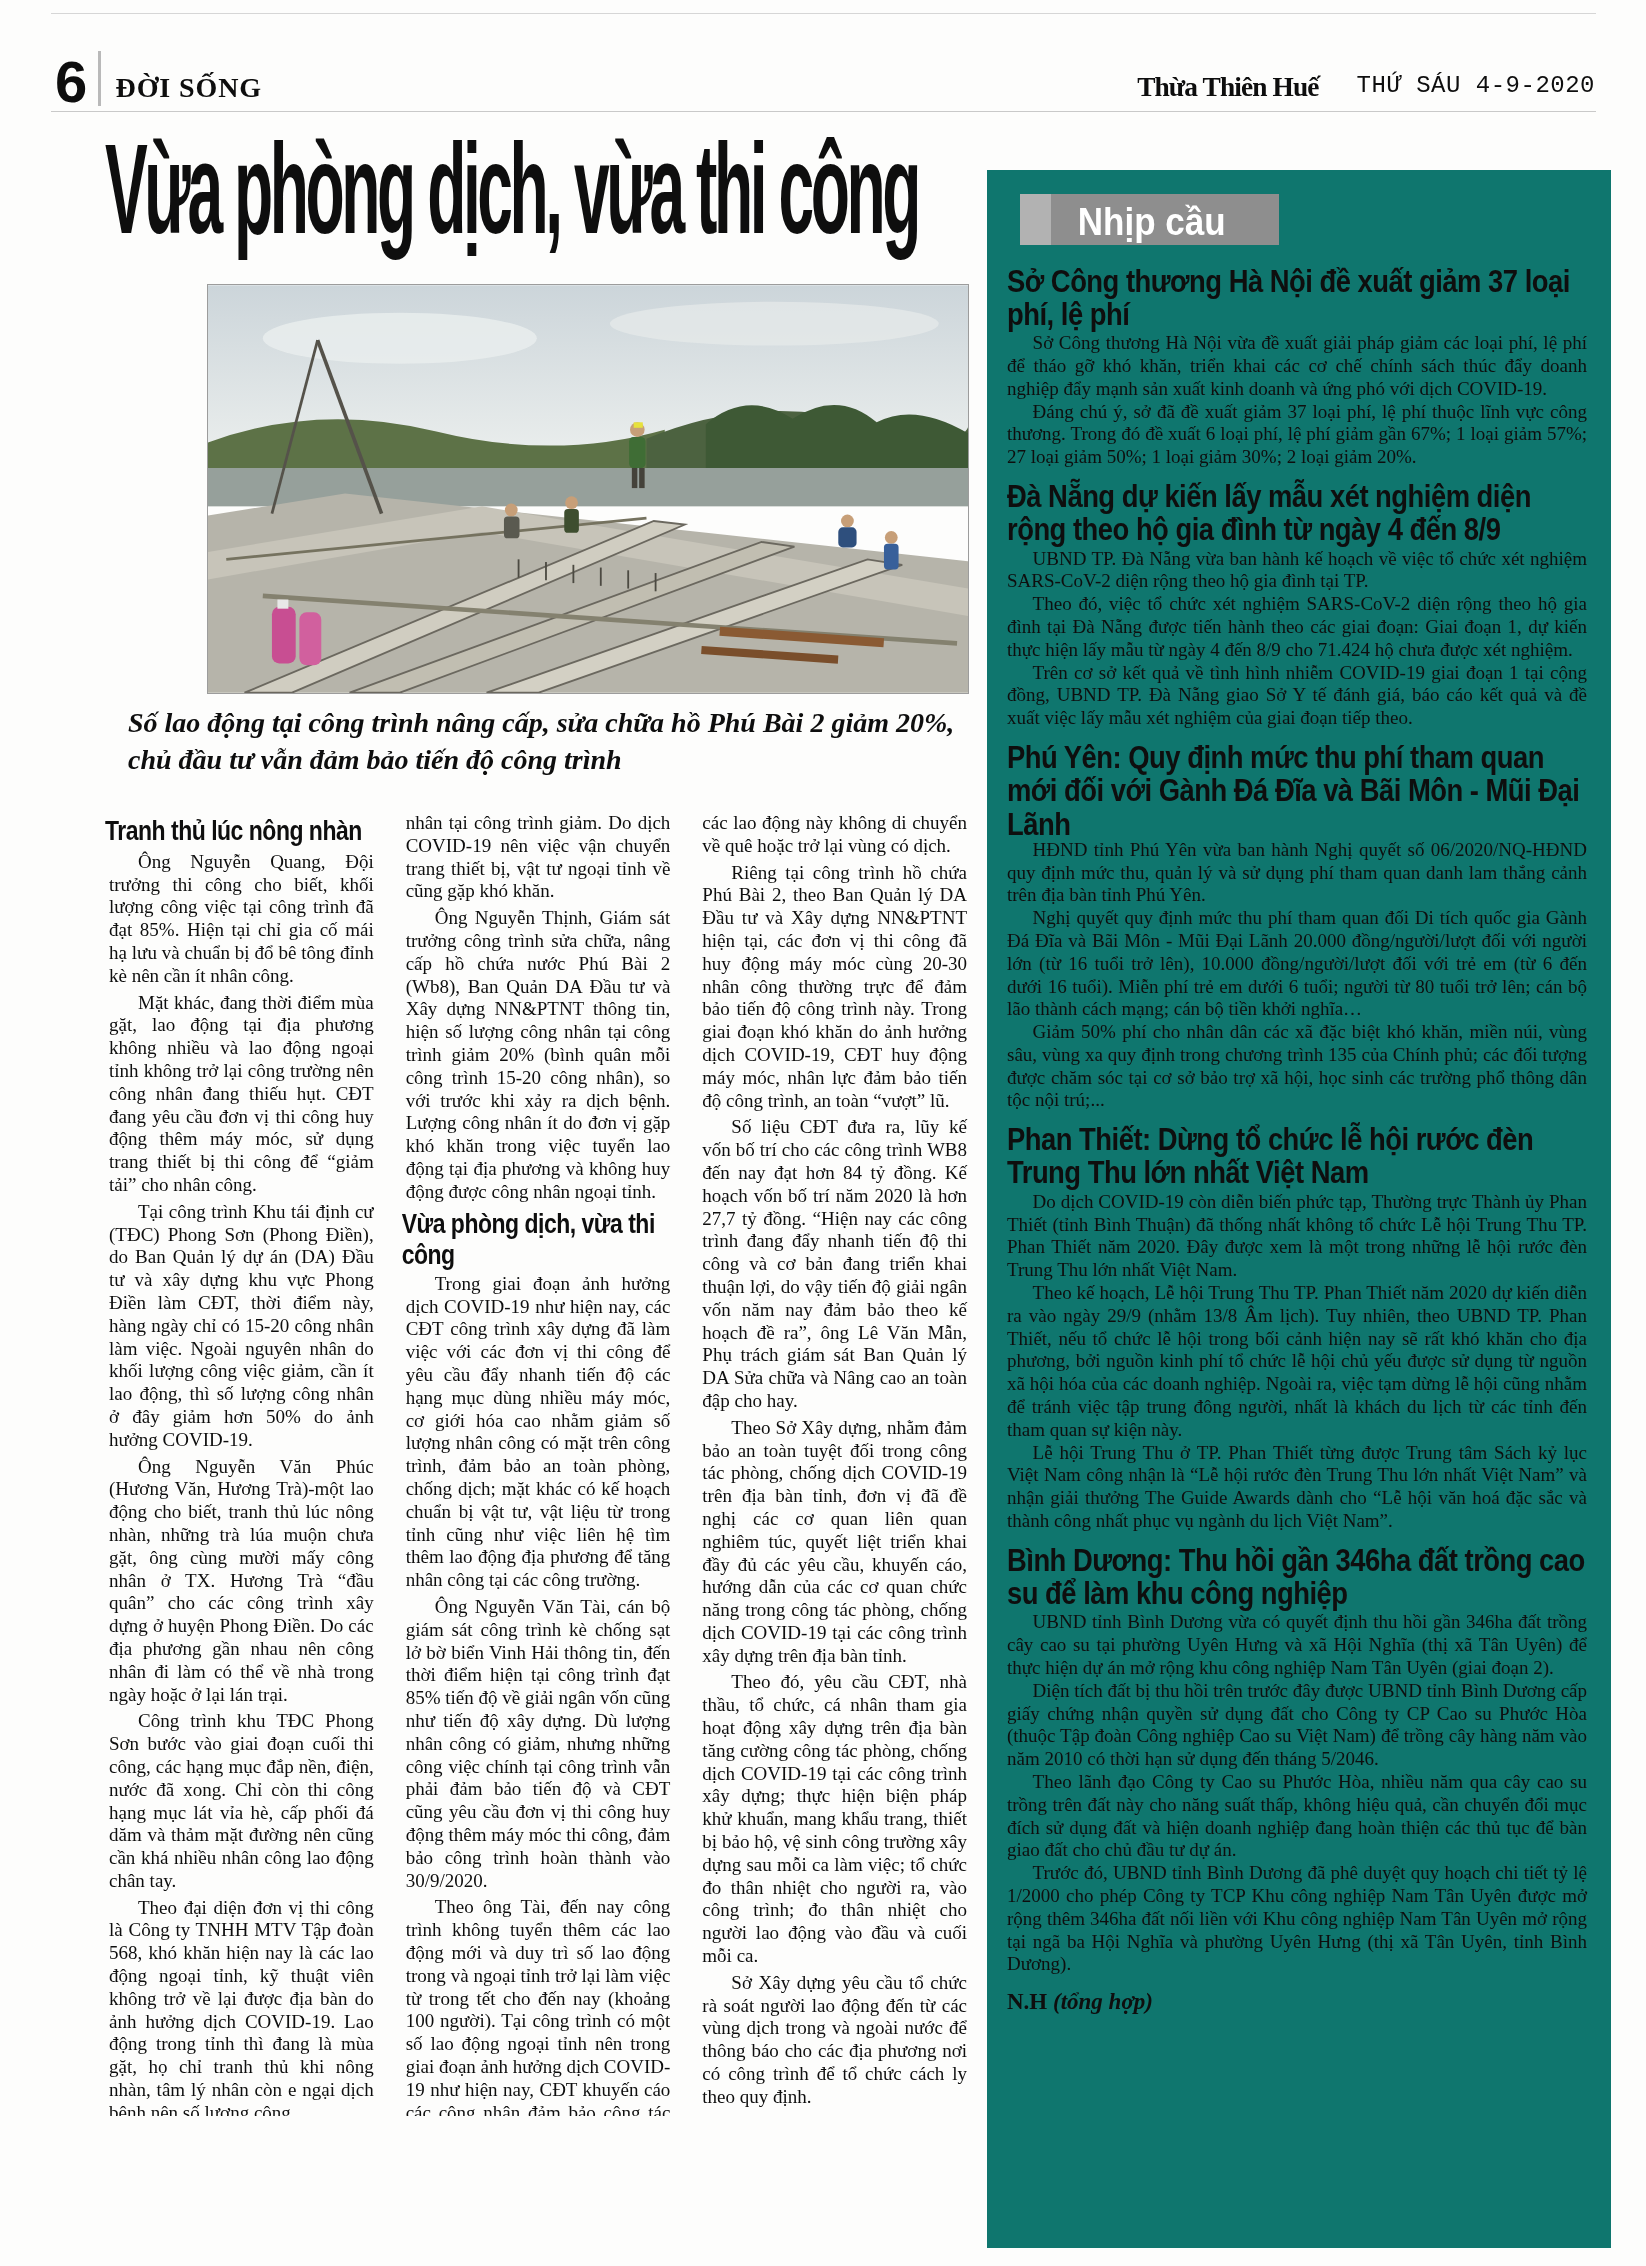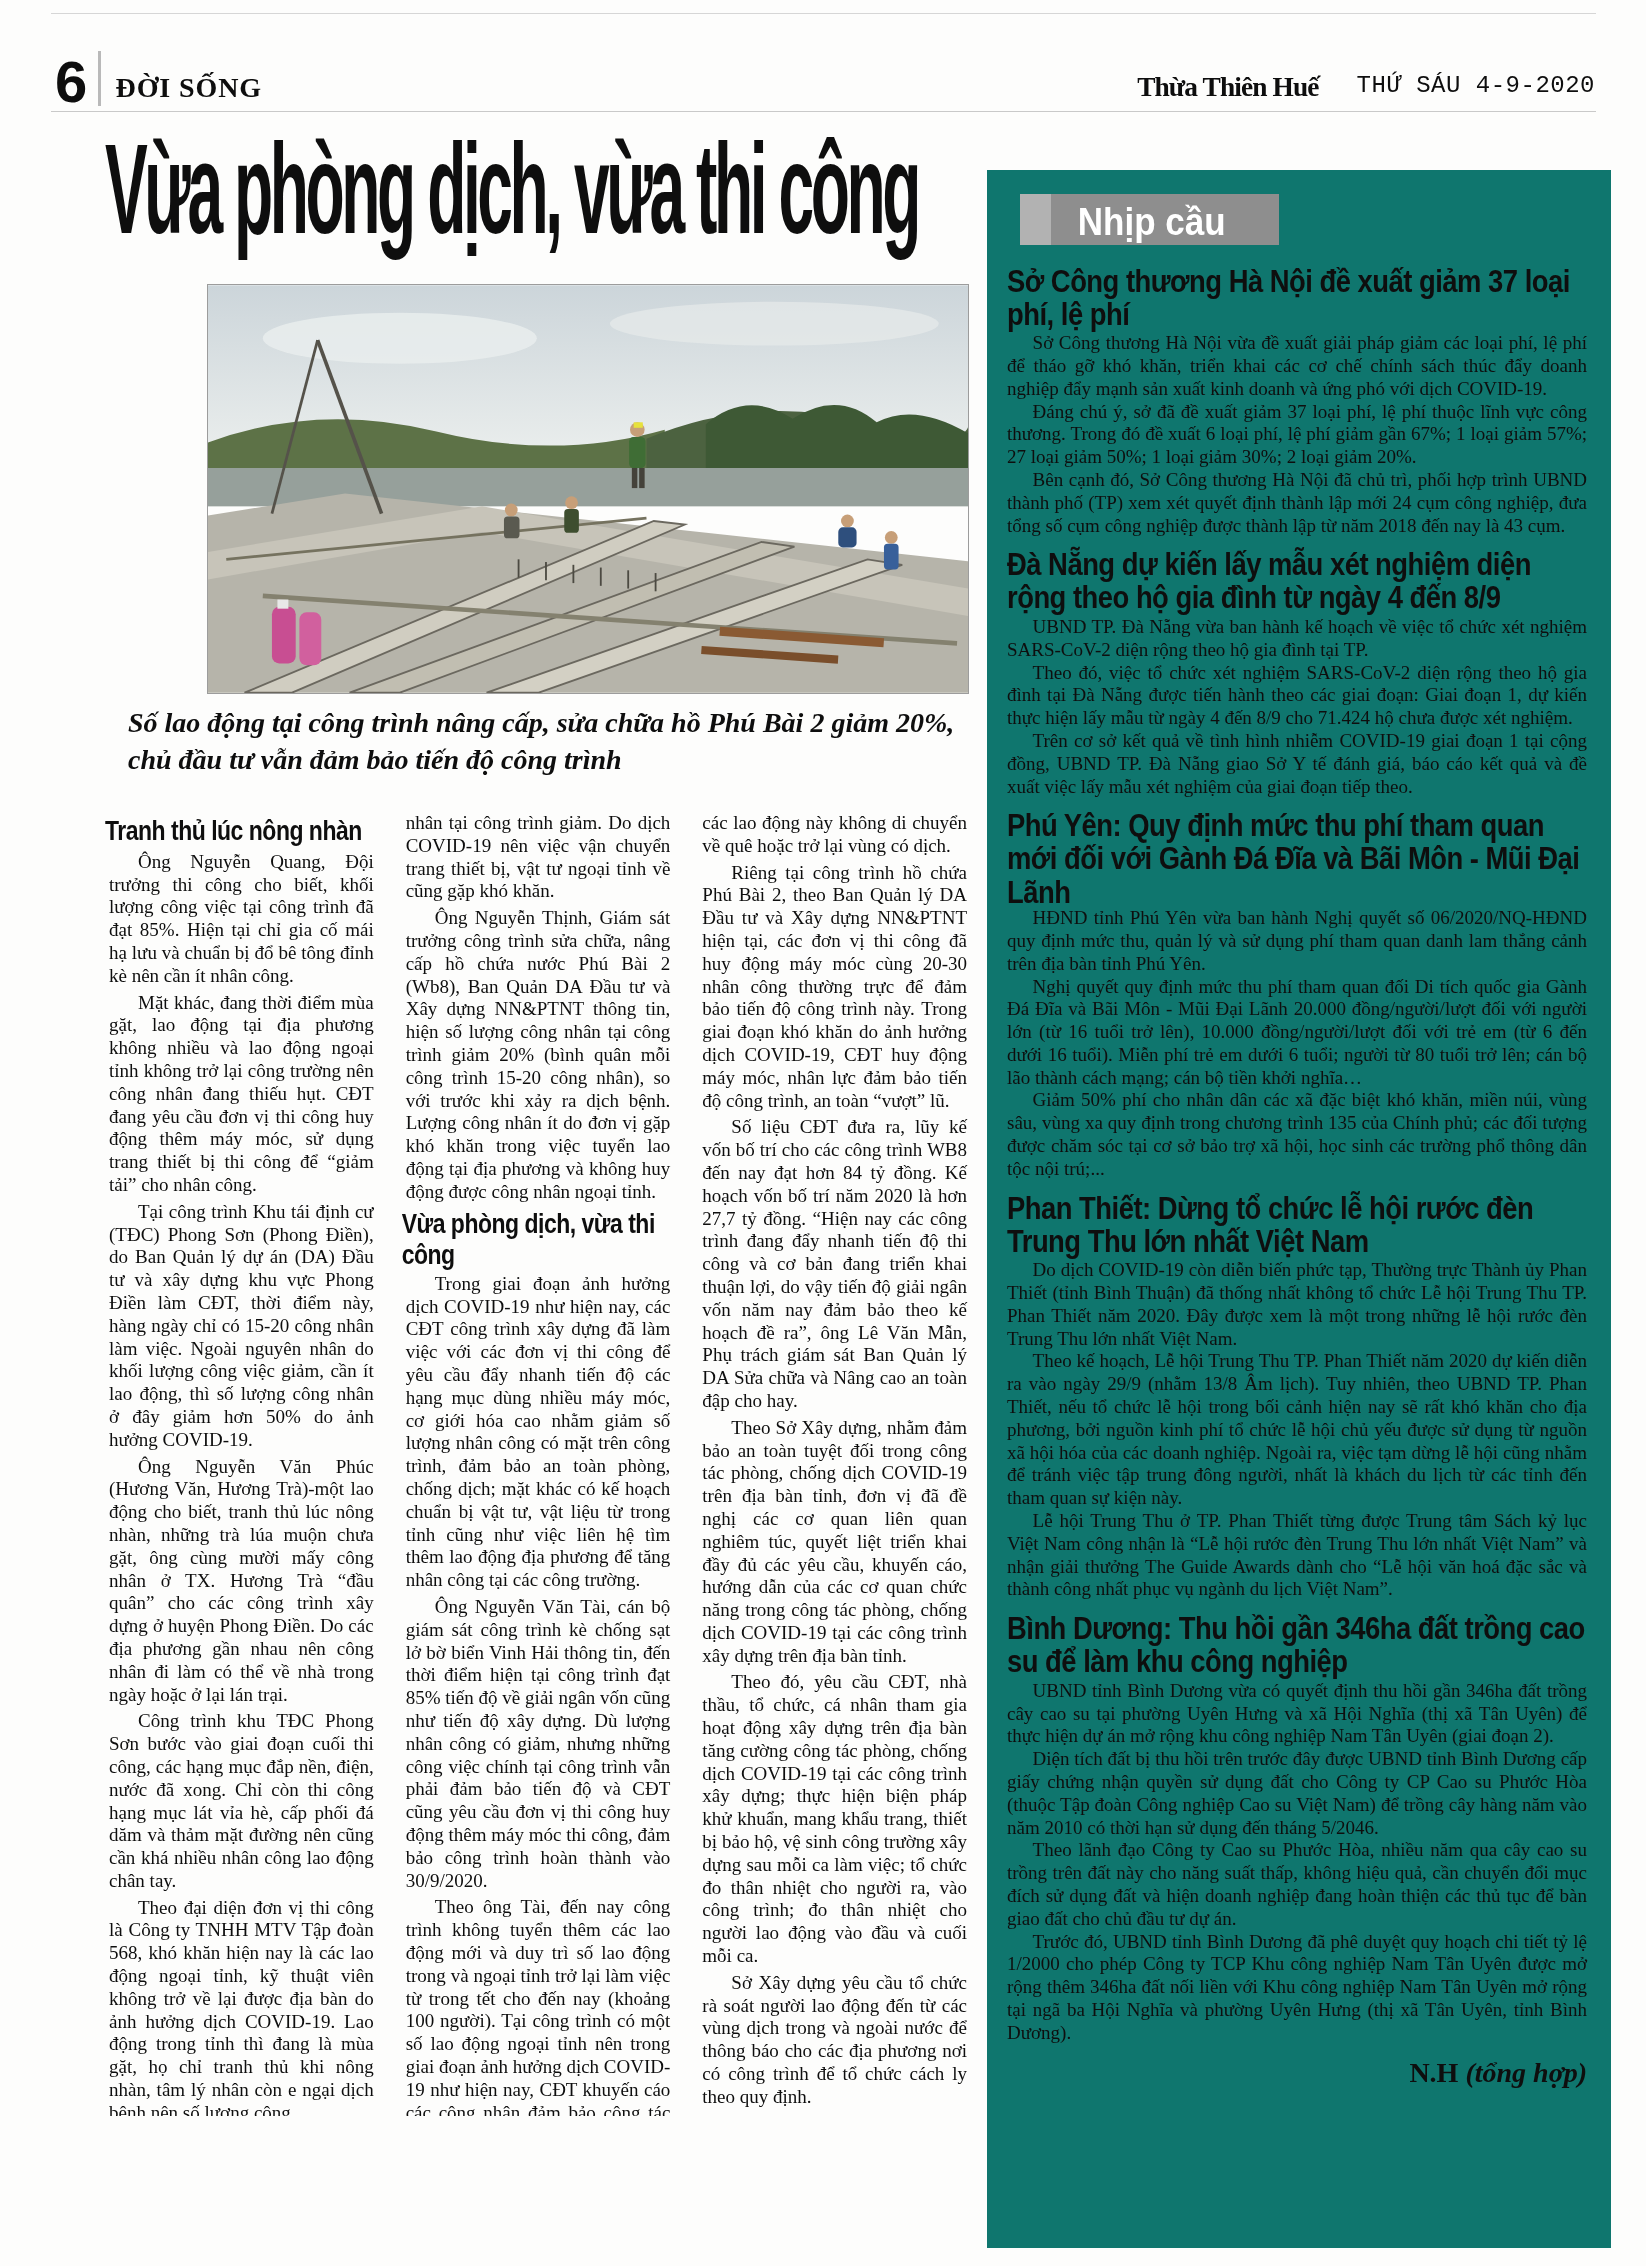--- a/index.html
+++ b/index.html
@@ -206,7 +206,6 @@
 
         <p>Đáng chú ý, sở đã đề xuất giảm 37 loại phí, lệ phí thuộc lĩnh vực công thương. Trong đó đề xuất 6 loại phí, lệ phí giảm gần 67%; 1 loại giảm 57%; 27 loại giảm 50%; 1 loại giảm 30%; 2 loại giảm 20%.</p>
 
-        <p>Bên cạnh đó, Sở Công thương Hà Nội đã chủ trì, phối hợp trình UBND thành phố (TP) xem xét quyết định thành lập mới 24 cụm công nghiệp, đưa tổng số cụm công nghiệp được thành lập từ năm 2018 đến nay là 43 cụm.</p>
 
     </section>
 

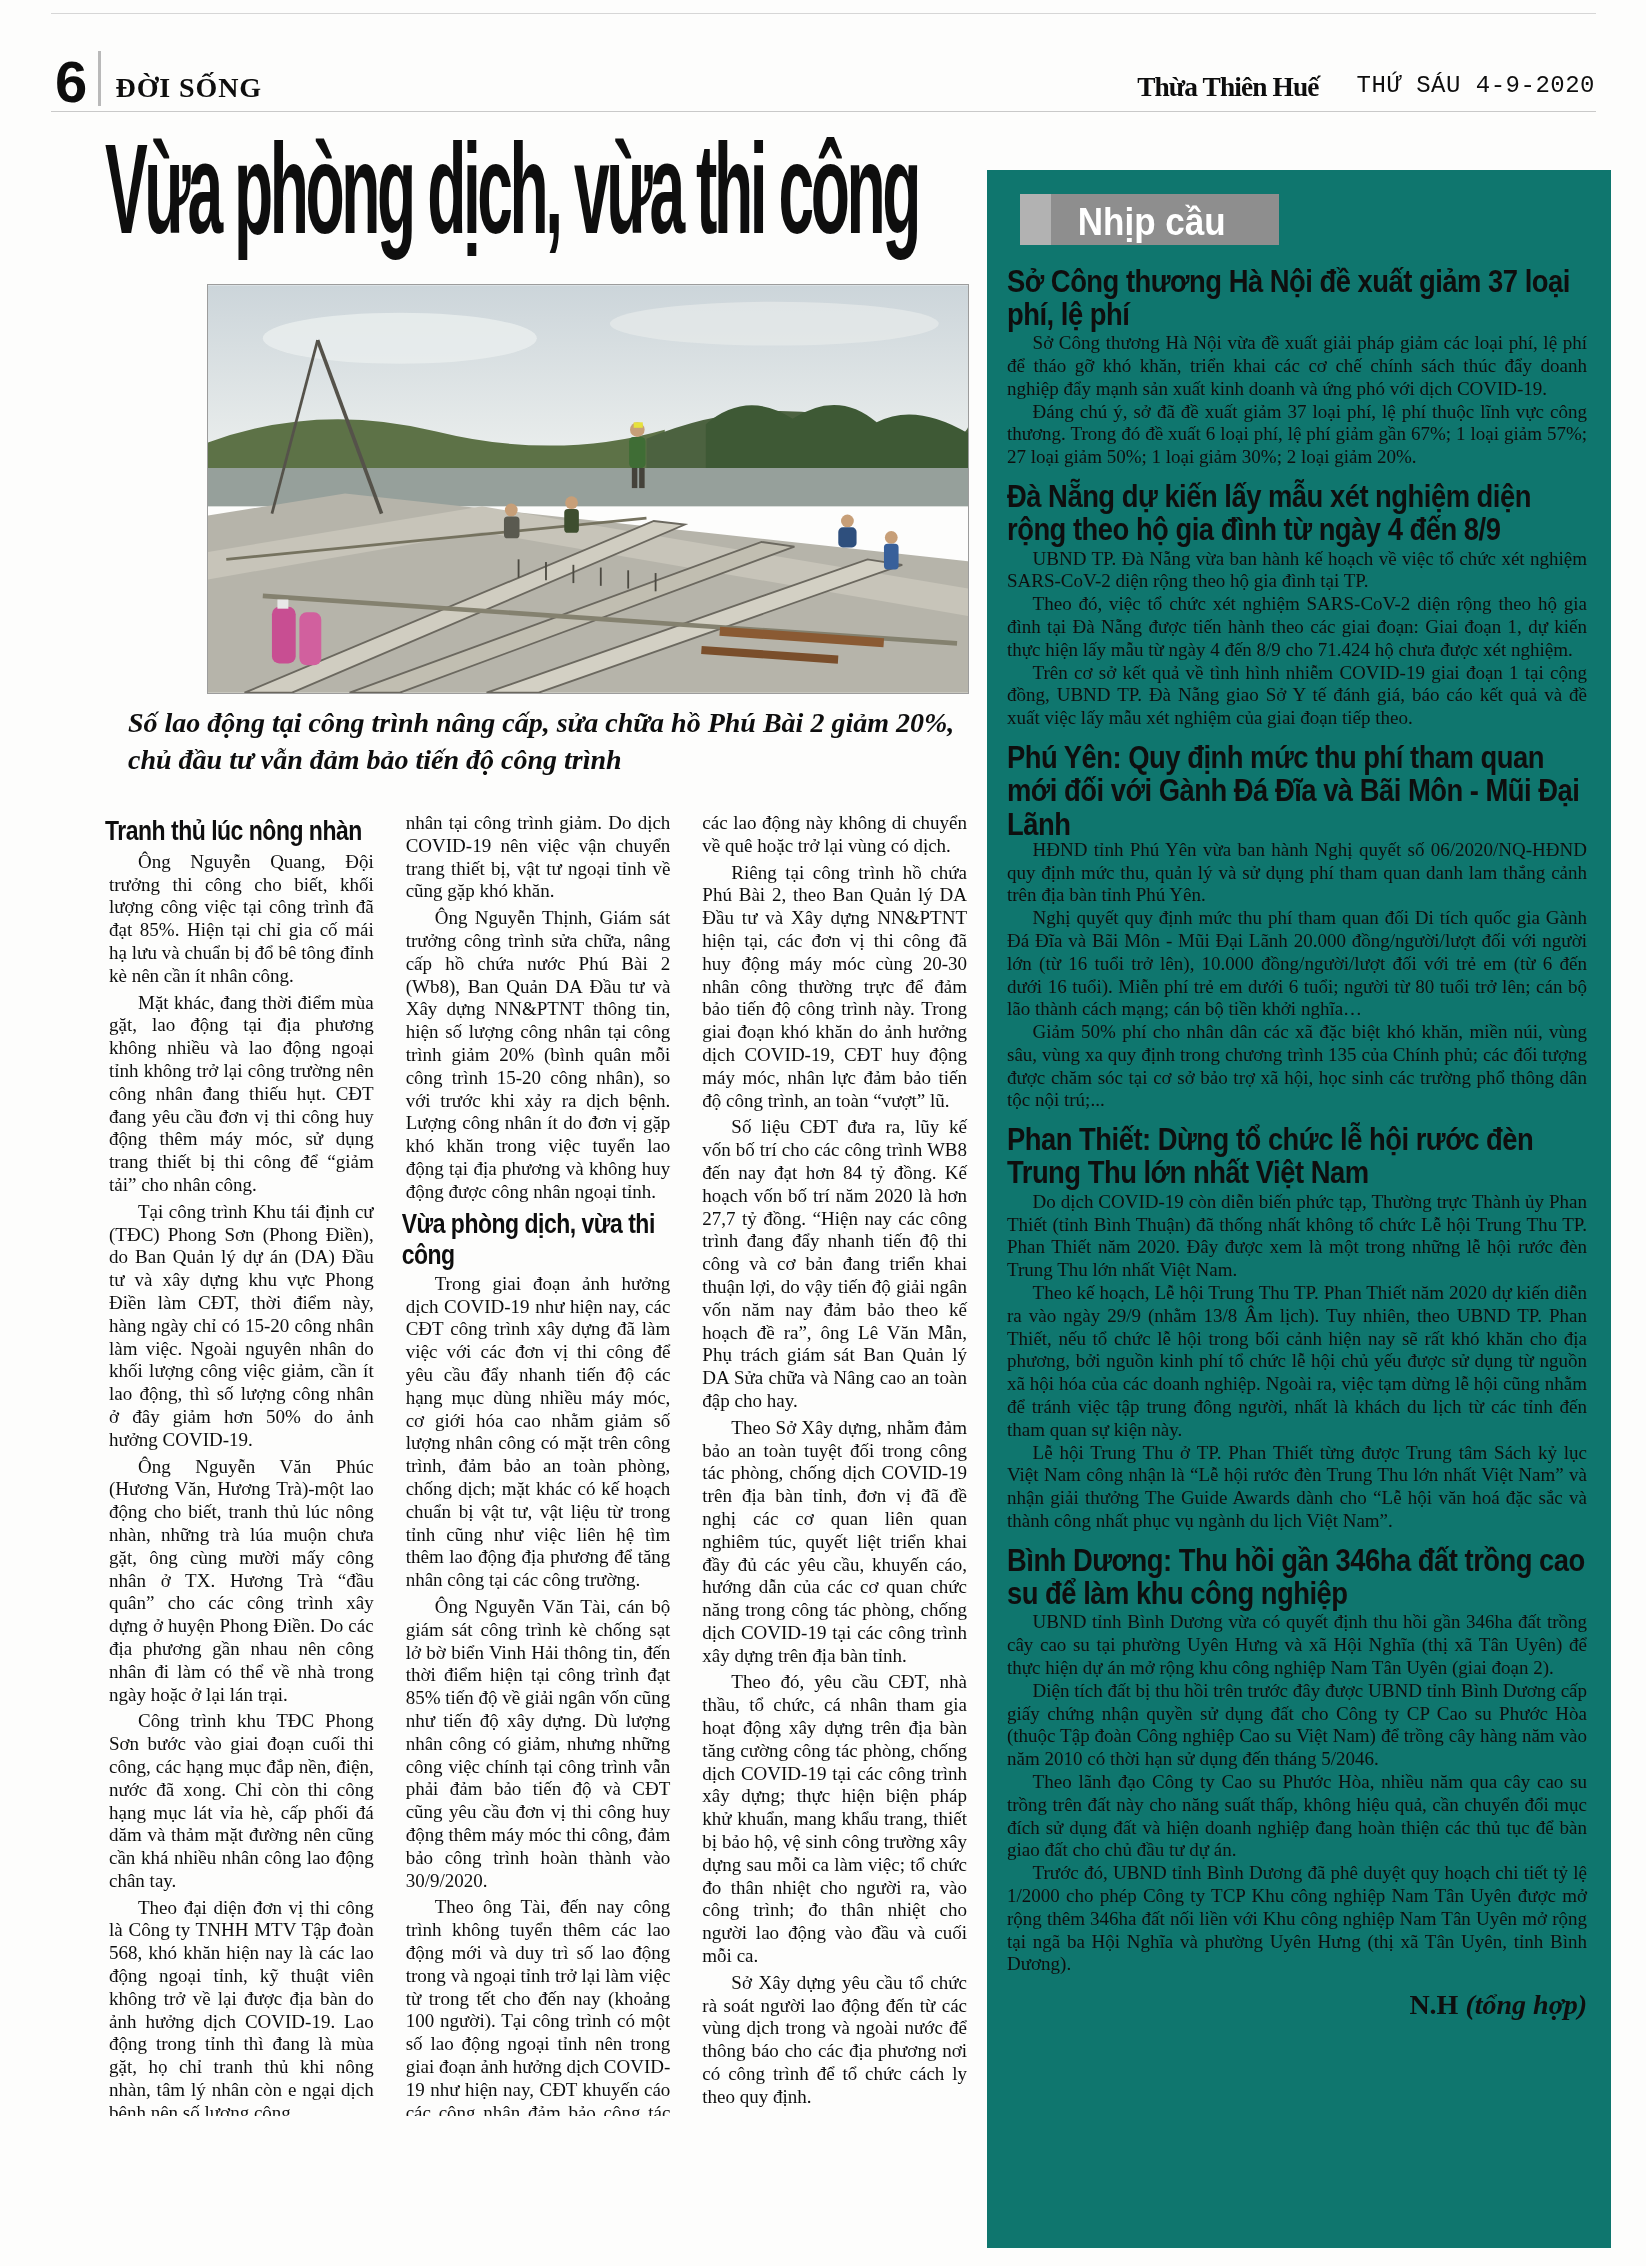--- a/index.html
+++ b/index.html
@@ -54,7 +54,7 @@
   .brief-hl{font-family:"Liberation Sans",sans-serif;font-weight:bold;font-size:27.4px;line-height:1.1;
       letter-spacing:-0.5px;margin:0 0 7.3px;transform:scaleY(1.12);transform-origin:left top;}
   .brief p{font-size:19px;line-height:1.2;text-align:justify;text-indent:25.6px;margin:0;}
-  .sb-byline{text-align:right;margin-top:12.8px;font-size:28px;}
+  .sb-byline{text-align:left;margin-top:12.8px;font-size:23px;}
   .sb-byline .nh{font-weight:bold;}
   .sb-byline .th{font-weight:bold;font-style:italic;}
 </style>

